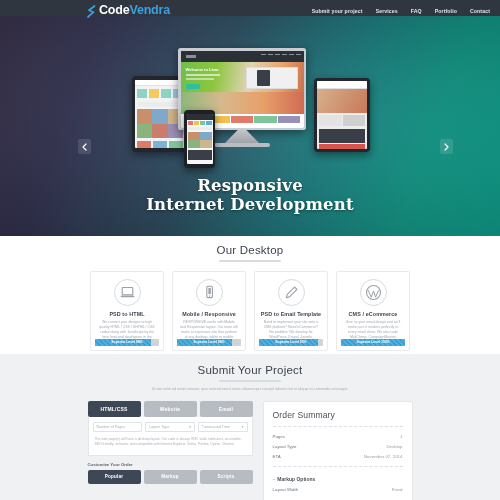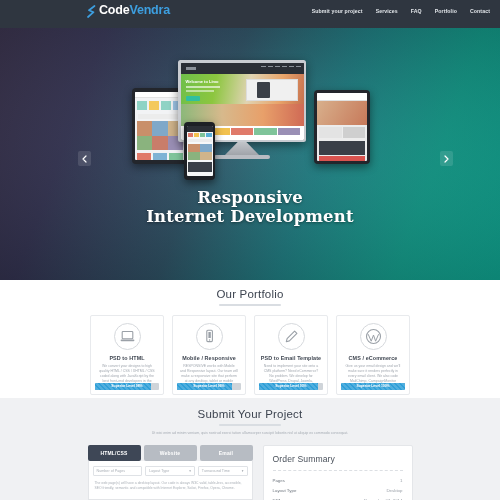--- a/index.html
+++ b/index.html
@@ -12,7 +12,7 @@
 
   
   .header {
-    height: 28px; background: #2f3640;
+    height: 16px; background: #2f3640;
     display: flex; align-items: center; position: relative; z-index: 5;
   }
   .logo-wrap { position: absolute; left: 86px; top: 4px; display: flex; align-items: center; gap: 2px; }

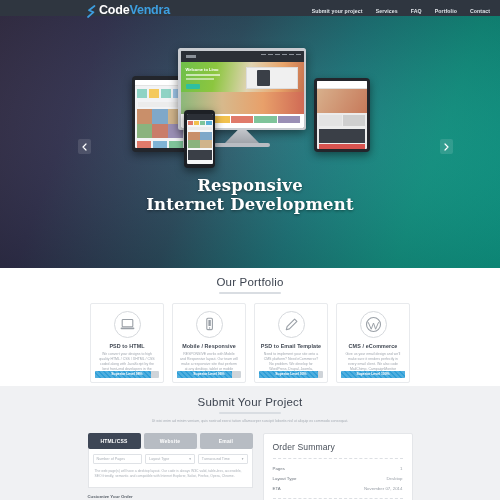--- a/index.html
+++ b/index.html
@@ -25,7 +25,7 @@
 
   
   .hero {
-    position: relative; height: 252px; overflow: hidden;
+    position: relative; height: 220px; overflow: hidden;
     background:
       radial-gradient(ellipse 60% 80% at 88% 40%, rgba(20,190,170,0.85) 0%, rgba(20,170,160,0.0) 62%),
       radial-gradient(ellipse 55% 70% at 8% 22%, rgba(70,60,110,0.9) 0%, rgba(60,55,100,0) 65%),

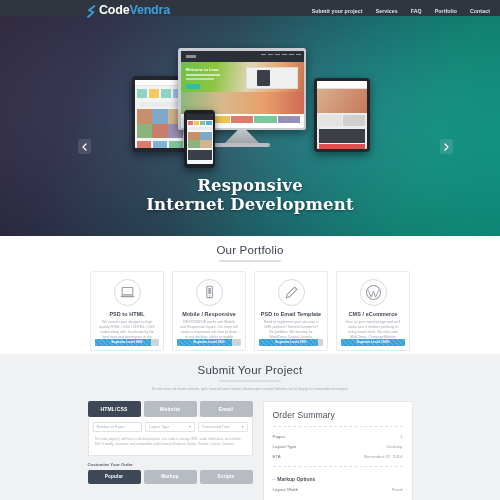--- a/index.html
+++ b/index.html
@@ -258,7 +258,7 @@
   </div>
 
   <div class="services">
-    <div class="sec-title">Our Portfolio</div>
+    <div class="sec-title">Our Desktop</div>
     <div class="title-rule"></div>
 
     <div class="cards">

